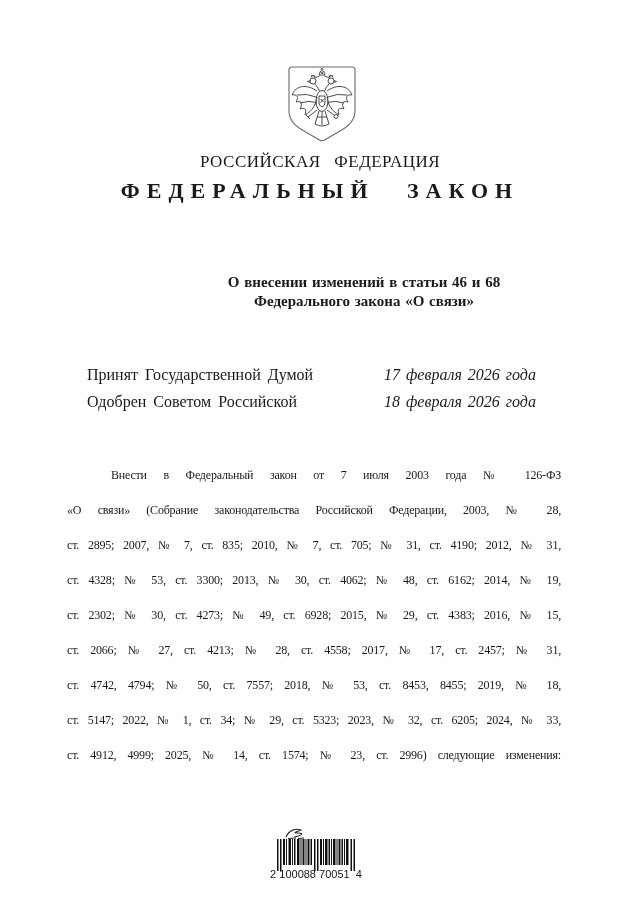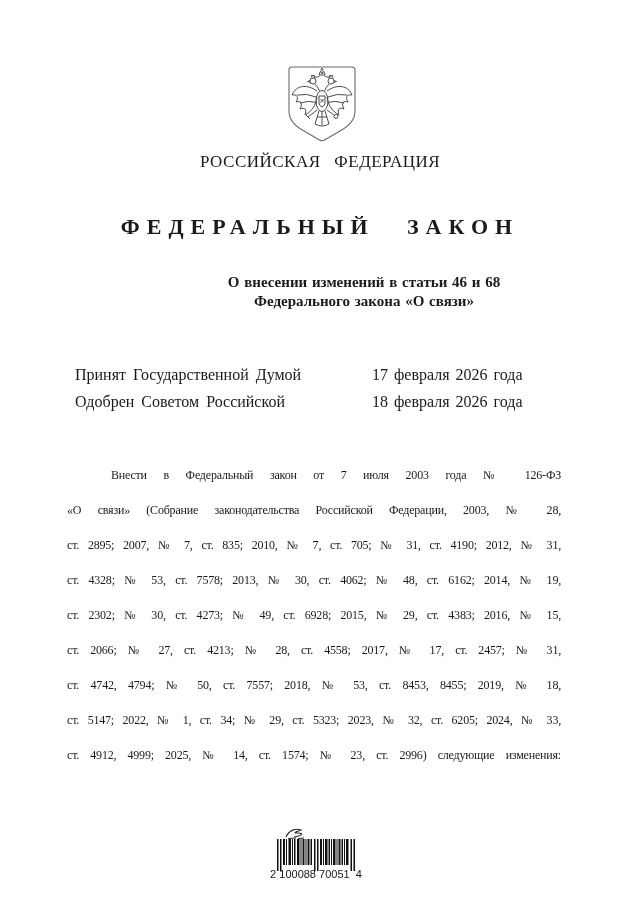--- a/index.html
+++ b/index.html
@@ -14,7 +14,7 @@
   }
   .doc-type{
     position:absolute;top:178px;left:0;width:100%;text-align:center;
-    font-size:22px;font-weight:bold;letter-spacing:7px;word-spacing:20px;margin-top:36px;
+    font-size:22px;font-weight:bold;letter-spacing:7px;word-spacing:20px;
   }
   .law-title{
     position:absolute;top:273px;left:0;width:100%;text-align:center;

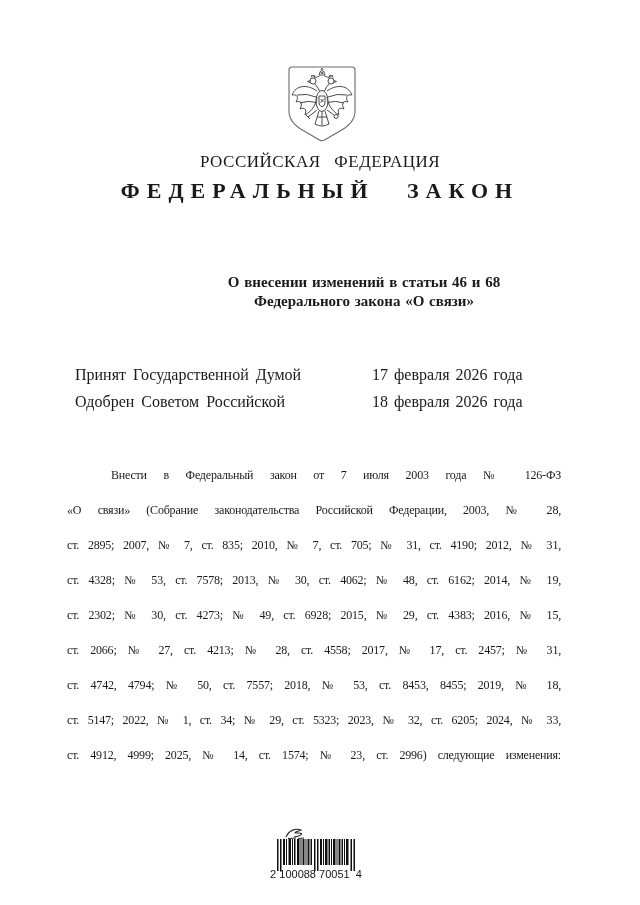--- a/index.html
+++ b/index.html
@@ -21,7 +21,7 @@
     font-size:15px;font-weight:bold;line-height:19px;word-spacing:1px;padding-left:44px;
   }
   .adoption{position:absolute;top:361px;left:75px;width:490px;font-size:16px;word-spacing:3px;}
-  .adoption .row{position:relative;height:27px;line-height:27px;}
+  .adoption .row{position:relative;height:27px;line-height:27px;margin-left:12px;}
   .adoption .date{position:absolute;left:297px;top:0;word-spacing:2px;}
   .body-text{
     position:absolute;top:458px;left:67px;width:494px;

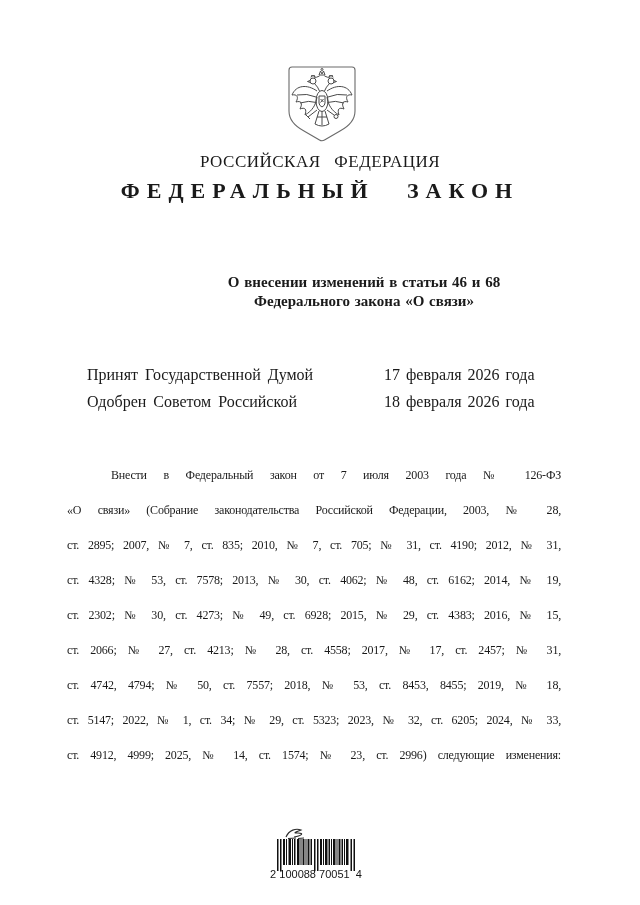--- a/index.html
+++ b/index.html
@@ -22,7 +22,7 @@
   }
   .adoption{position:absolute;top:361px;left:75px;width:490px;font-size:16px;word-spacing:3px;}
   .adoption .row{position:relative;height:27px;line-height:27px;margin-left:12px;}
-  .adoption .date{position:absolute;left:297px;top:0;word-spacing:2px;}
+  .adoption .date{position:absolute;left:297px;top:0;word-spacing:2px;font-style:italic;}
   .body-text{
     position:absolute;top:458px;left:67px;width:494px;
     font-size:12px;letter-spacing:-0.2px;

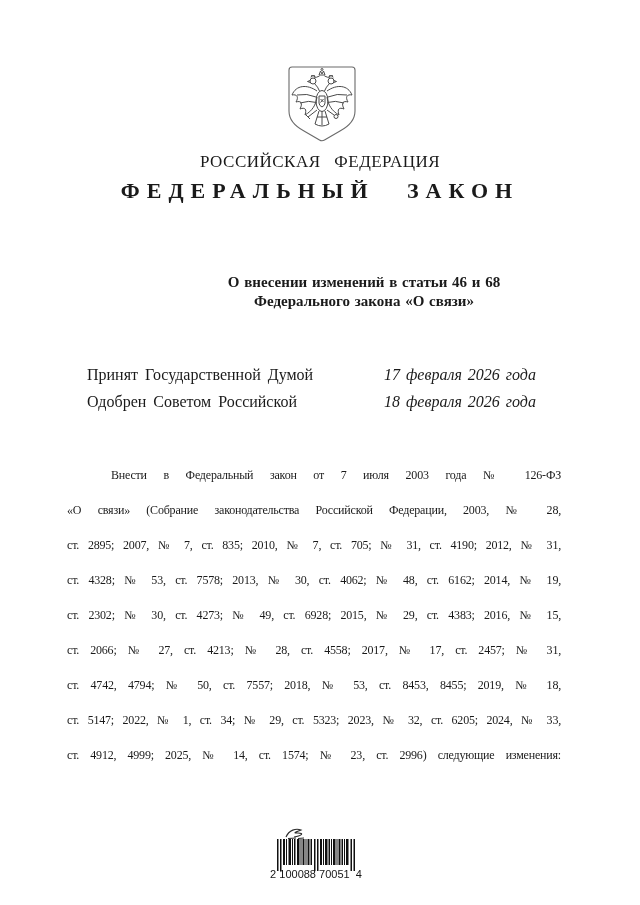--- a/index.html
+++ b/index.html
@@ -96,7 +96,7 @@
     <div class="line indent">Внести в Федеральный закон от 7 июля 2003 года № 126-ФЗ</div>
     <div class="line">«О связи» (Собрание законодательства Российской Федерации, 2003, № 28,</div>
     <div class="line">ст. 2895; 2007, № 7, ст. 835; 2010, № 7, ст. 705; № 31, ст. 4190; 2012, № 31,</div>
-    <div class="line">ст. 4328; № 53, ст. 7578; 2013, № 30, ст. 4062; № 48, ст. 6162; 2014, № 19,</div>
+    <div class="line">ст. 4328; № 53, ст. 3300; 2013, № 30, ст. 4062; № 48, ст. 6162; 2014, № 19,</div>
     <div class="line">ст. 2302; № 30, ст. 4273; № 49, ст. 6928; 2015, № 29, ст. 4383; 2016, № 15,</div>
     <div class="line">ст. 2066; № 27, ст. 4213; № 28, ст. 4558; 2017, № 17, ст. 2457; № 31,</div>
     <div class="line">ст. 4742, 4794; № 50, ст. 7557; 2018, № 53, ст. 8453, 8455; 2019, № 18,</div>

